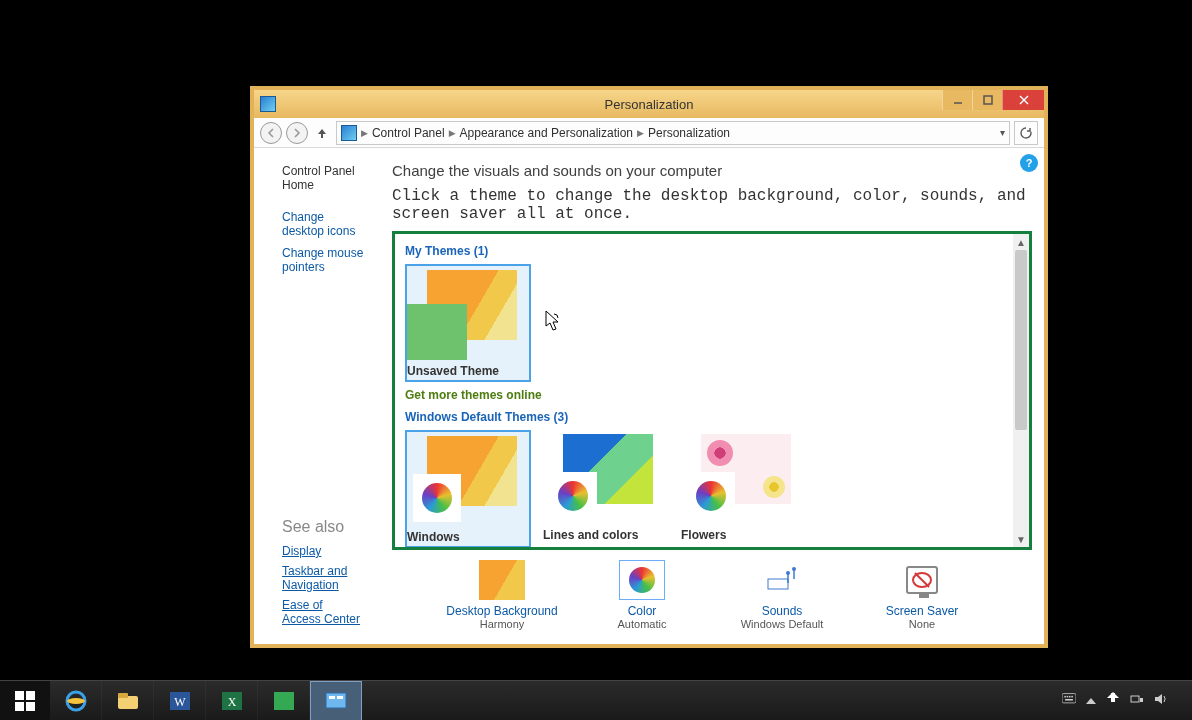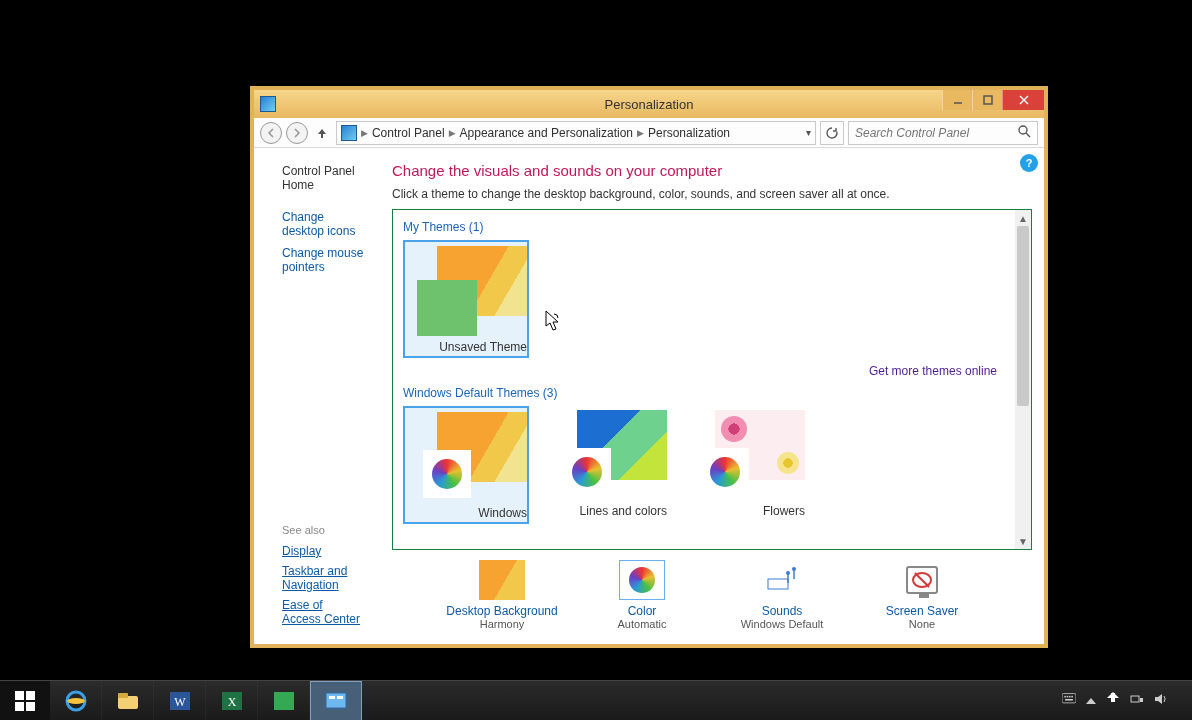--- a/index.html
+++ b/index.html
@@ -336,15 +336,6 @@
           <path d="M11 2v3h-3" fill="none" stroke="#555" stroke-width="1.4"></path>
         </svg>
     </div>
-    <div class="search-box">
-      <input placeholder="Search Control Panel" style="">
-      <span class="mag">
-        <svg width="14" height="14" viewBox="0 0 14 14">
-            <circle cx="6" cy="6" r="4" fill="none" stroke="#555" stroke-width="1.4"></circle>
-            <line x1="9" y1="9" x2="13" y2="13" stroke="#555" stroke-width="1.4"></line>
-          </svg>
-      </span>
-    </div>
   </div>
 
   <div class="body">

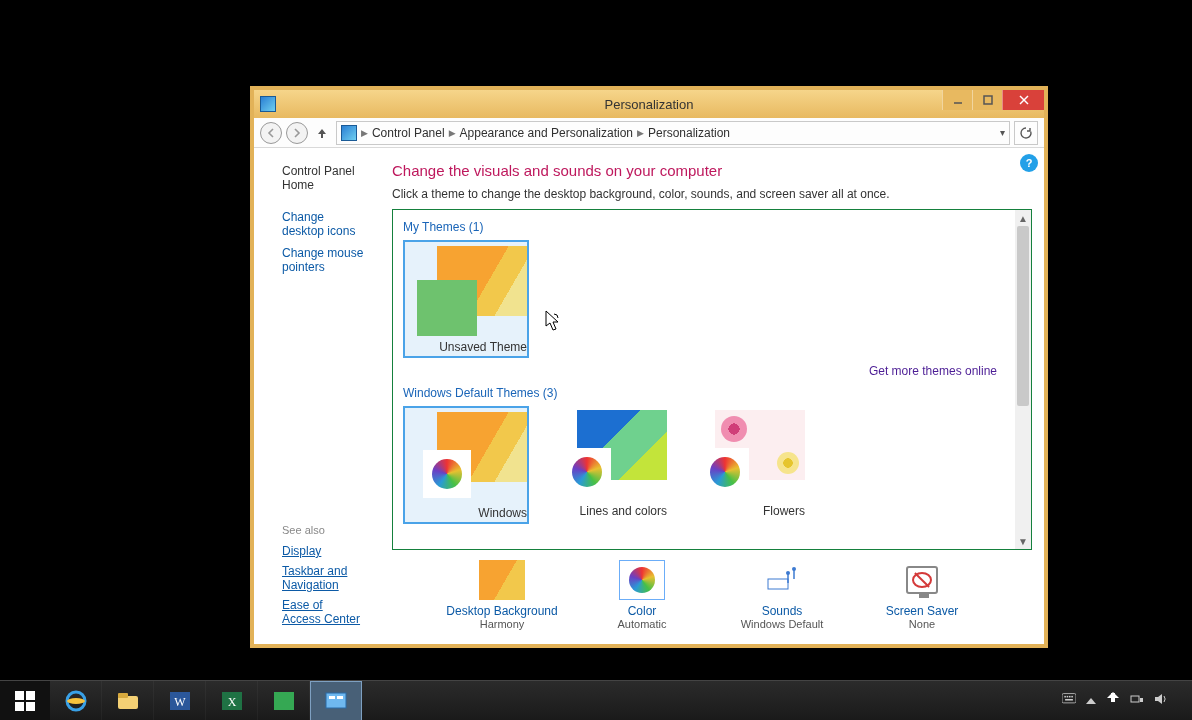--- a/index.html
+++ b/index.html
@@ -130,7 +130,7 @@
   }
   .main h1 {
     font-size: 15px; font-weight: normal;
-    color: #be185d;
+    color: #404040;
     margin-bottom: 8px;
   }
   .main .subtitle {

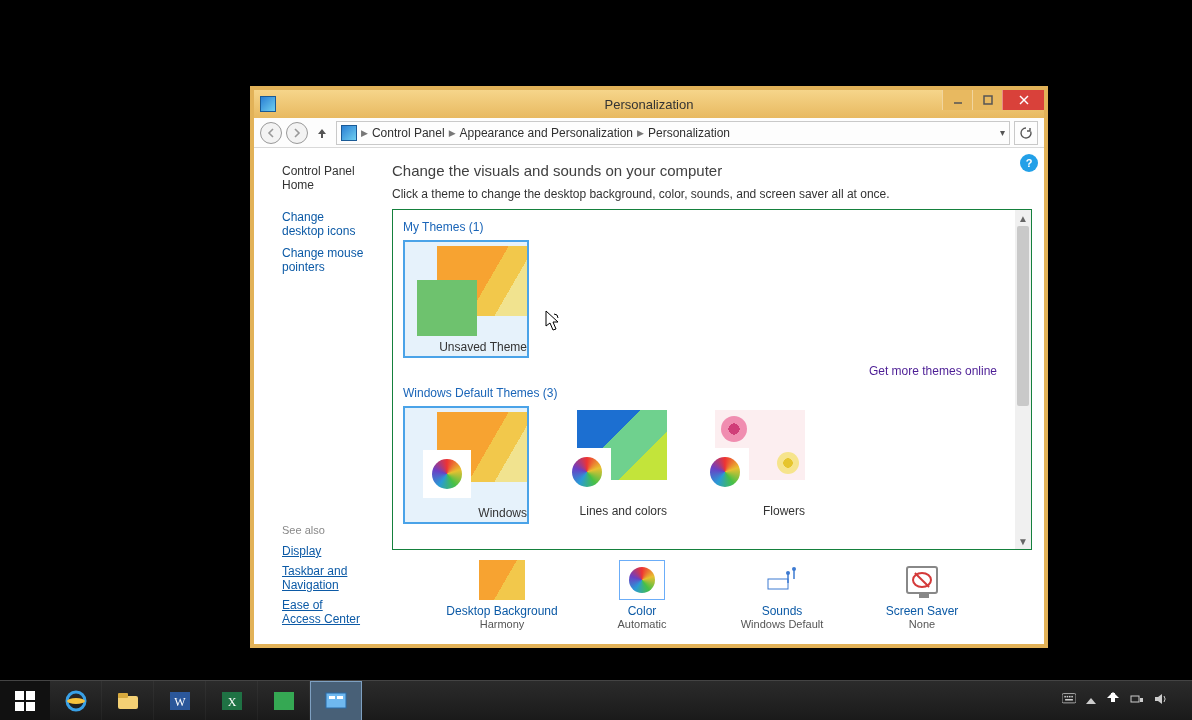--- a/index.html
+++ b/index.html
@@ -134,7 +134,7 @@
     margin-bottom: 8px;
   }
   .main .subtitle {
-    font-size:12px; color:#333; margin-bottom: 8px;
+    font-size:16px; color:#333; margin-bottom: 8px; font-family: Liberation Mono, monospace;
   }
   .help-btn {
     position:absolute; right:6px; top:6px;

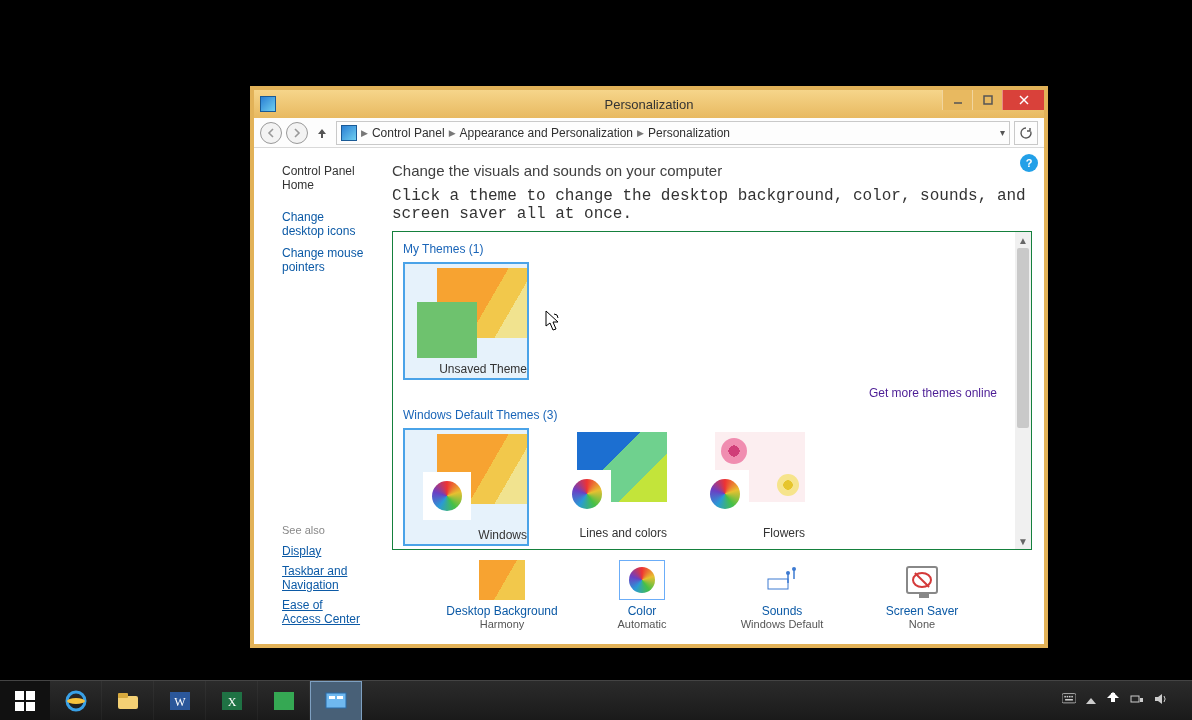--- a/index.html
+++ b/index.html
@@ -146,10 +146,11 @@
 
   
   .themes-panel {
-    border:1px solid #15803d;
+    border:3px solid #15803d;
     flex:1;
     position:relative;
     overflow:hidden;
+    font-weight:bold;
   }
   .themes-scroll {
     position:absolute; inset:0 16px 0 0;

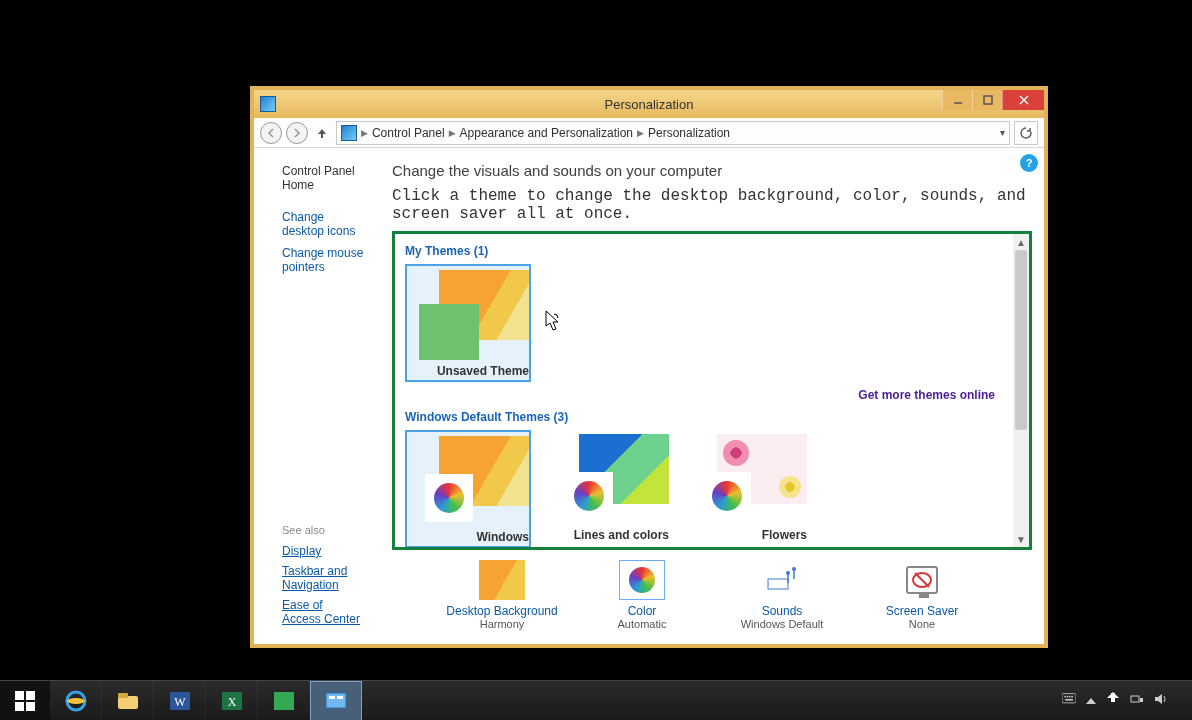--- a/index.html
+++ b/index.html
@@ -161,7 +161,7 @@
   .theme-row { display:flex; gap:12px; flex-wrap:wrap; }
   .theme-tile {
     width: 126px;
-    display:flex; flex-direction:column; align-items:flex-end;
+    display:flex; flex-direction:column; align-items:flex-start;
     padding:4px 0 2px 0;
     cursor:pointer;
   }

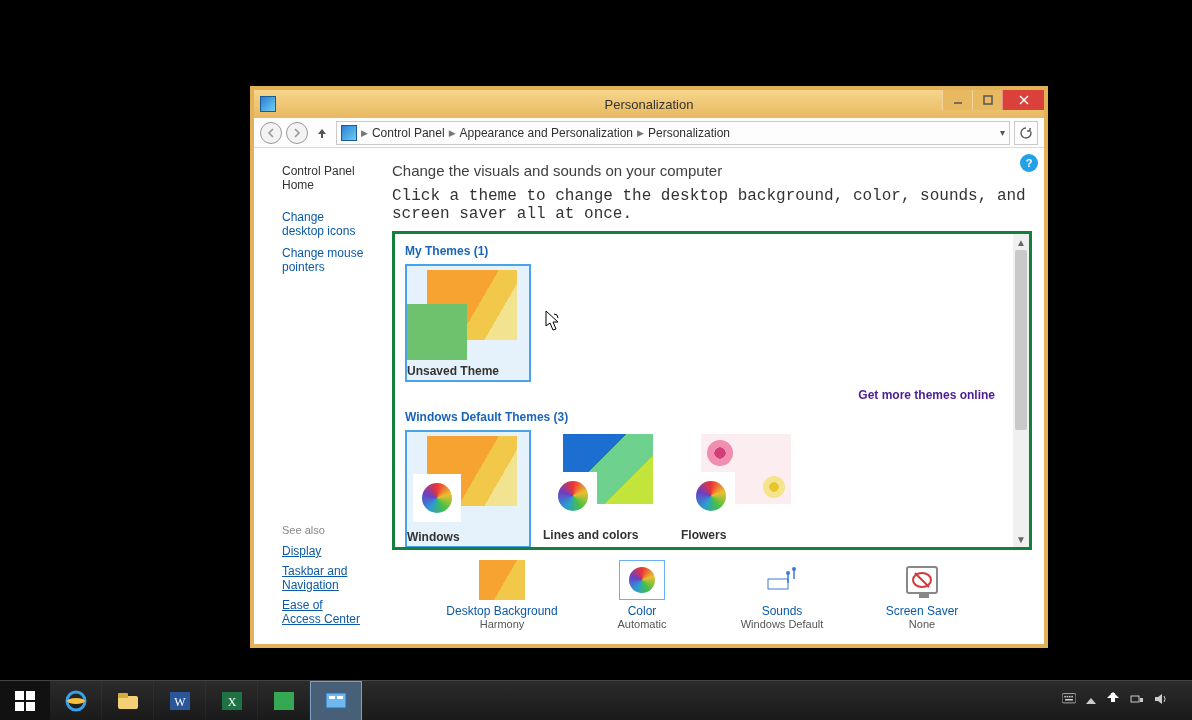--- a/index.html
+++ b/index.html
@@ -208,7 +208,7 @@
     border-radius:50%; background:radial-gradient(#e6c52d 30%,#f6e48c 31%);
   }
 
-  .get-more { text-align:right; color:#4c1d95; font-size:12px; margin:6px 8px 8px 0; cursor:pointer; }
+  .get-more { text-align:left; color:#4d7c0f; font-size:12px; margin:6px 8px 8px 0; cursor:pointer; }
 
   
   .scrollbar { position:absolute; right:0; top:0; bottom:0; width:16px; background:#f0f0f0; }

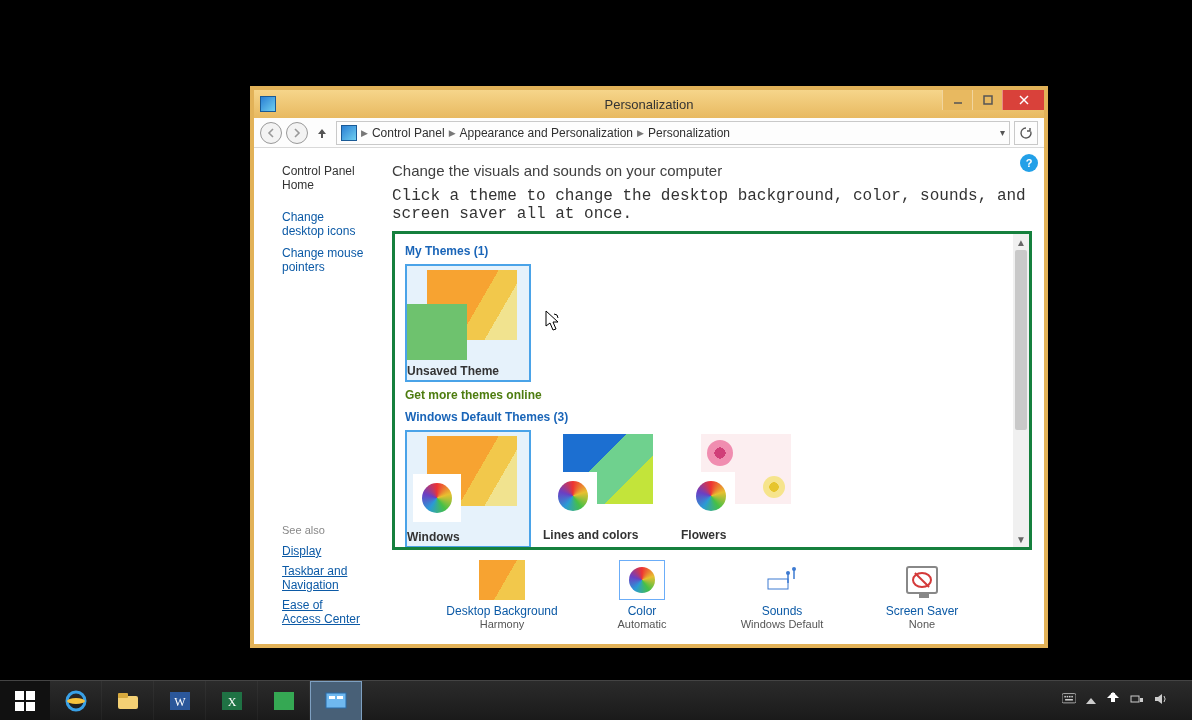--- a/index.html
+++ b/index.html
@@ -121,7 +121,7 @@
   .sidebar .side-link { color:#0c5aa6; margin-bottom:8px; cursor:pointer; }
   .sidebar .side-home { color:#333; margin-bottom:18px; }
   .sidebar .see-also-spacer { flex:1; }
-  .sidebar .see-also-hdr { color:#888; font-size:11px; margin-bottom:8px;margin-top:24px; }
+  .sidebar .see-also-hdr { color:#888; font-size:16px; margin-bottom:8px;margin-top:24px; }
   .sidebar .see-also-link { color:#0c5aa6; margin-bottom:6px; cursor:pointer;text-decoration:underline; }
 
   .main {

